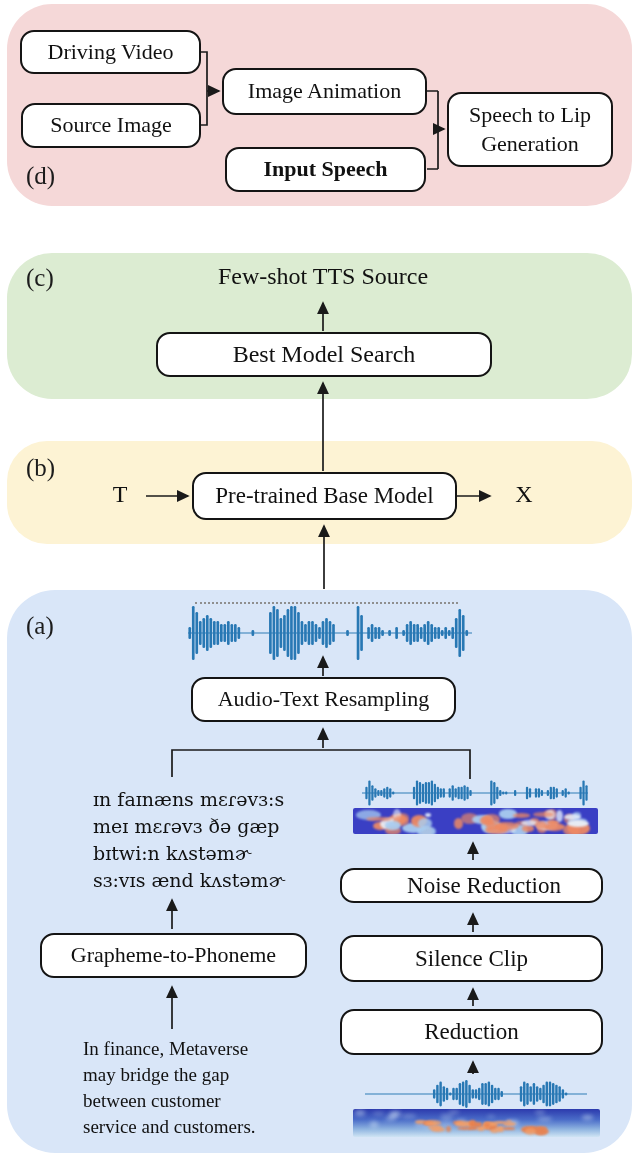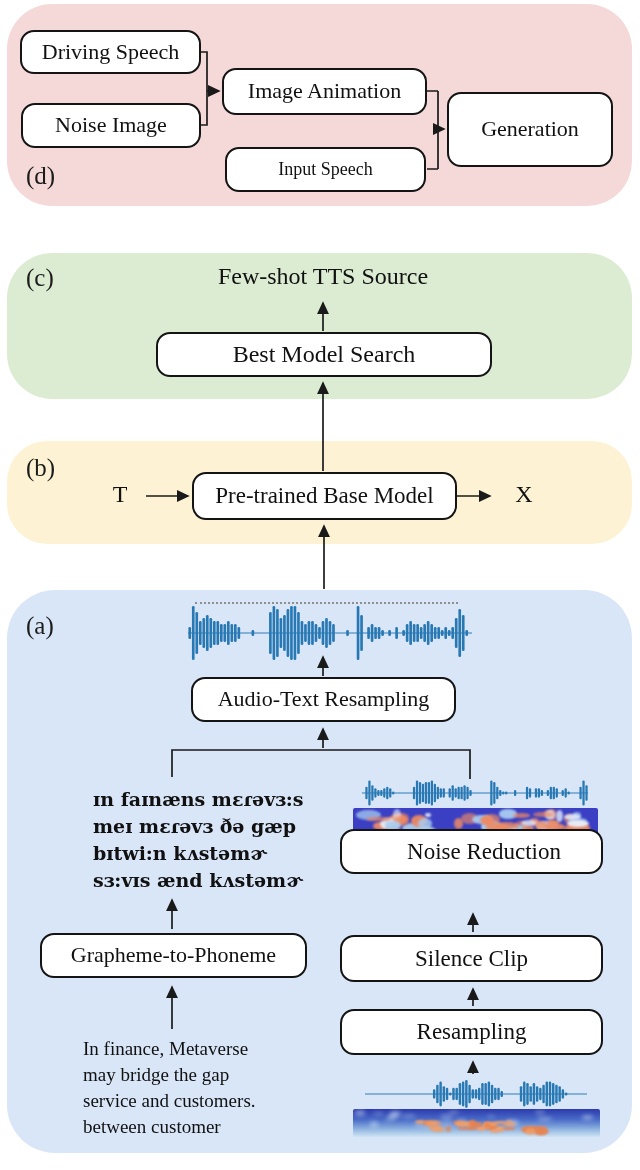--- a/index.html
+++ b/index.html
@@ -63,7 +63,7 @@
     </svg>
 
   <div class="fbox" style="left:20px;top:30px;width:181px;height:44px;font-size:22px;">
-    <span>Driving Speech</span>
+    <span>Driving Video</span>
   </div>
   <div class="fbox" style="left:21px;top:103px;width:180px;height:45px;font-size:22px;">
     <span>Noise Image</span>

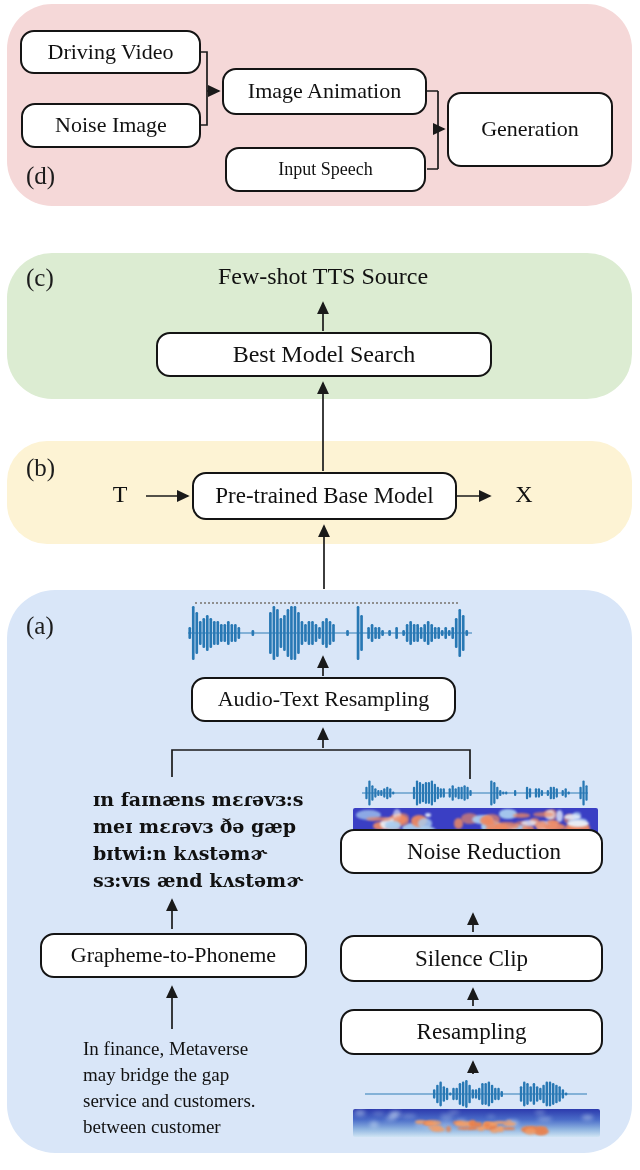--- a/index.html
+++ b/index.html
@@ -66,7 +66,7 @@
     <span>Driving Video</span>
   </div>
   <div class="fbox" style="left:21px;top:103px;width:180px;height:45px;font-size:22px;">
-    <span>Noise Image</span>
+    <span>Source Image</span>
   </div>
   <div class="fbox" style="left:222px;top:68px;width:205px;height:47px;font-size:22px;">
     <span>Image Animation</span>

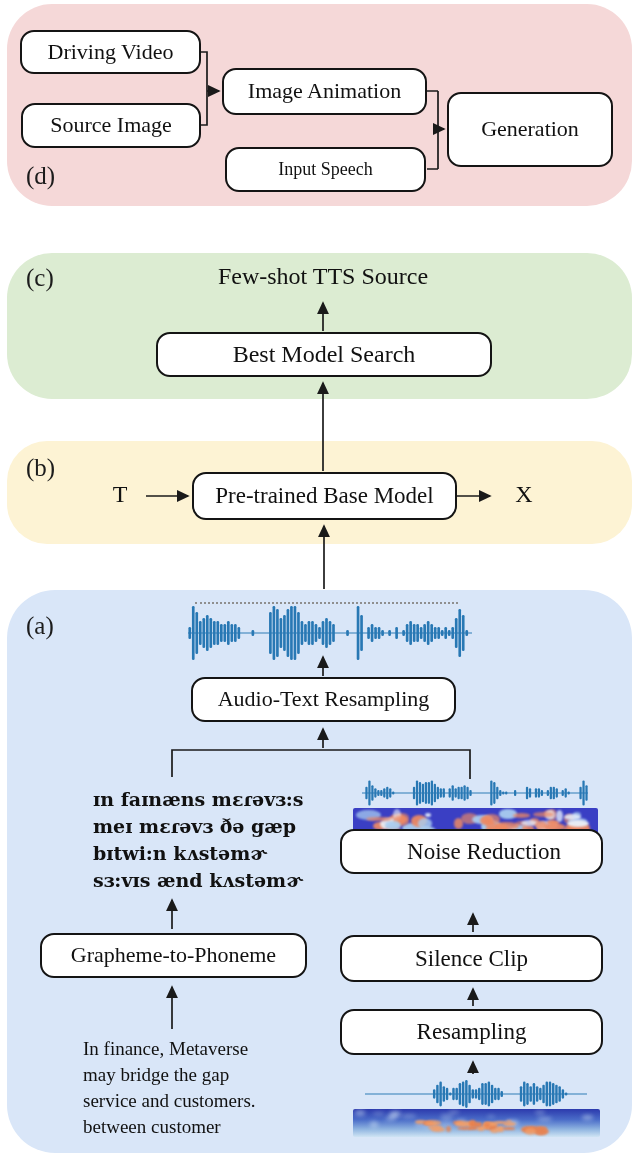--- a/index.html
+++ b/index.html
@@ -75,6 +75,7 @@
     <span>Input Speech</span>
   </div>
   <div class="fbox" style="left:447px;top:92px;width:166px;height:75px;font-size:22px;">
+    <span>Speech to Lip</span>
     <span>Generation</span>
   </div>
   <div class="plabel" style="left:26px;top:162px;">(d)</div>

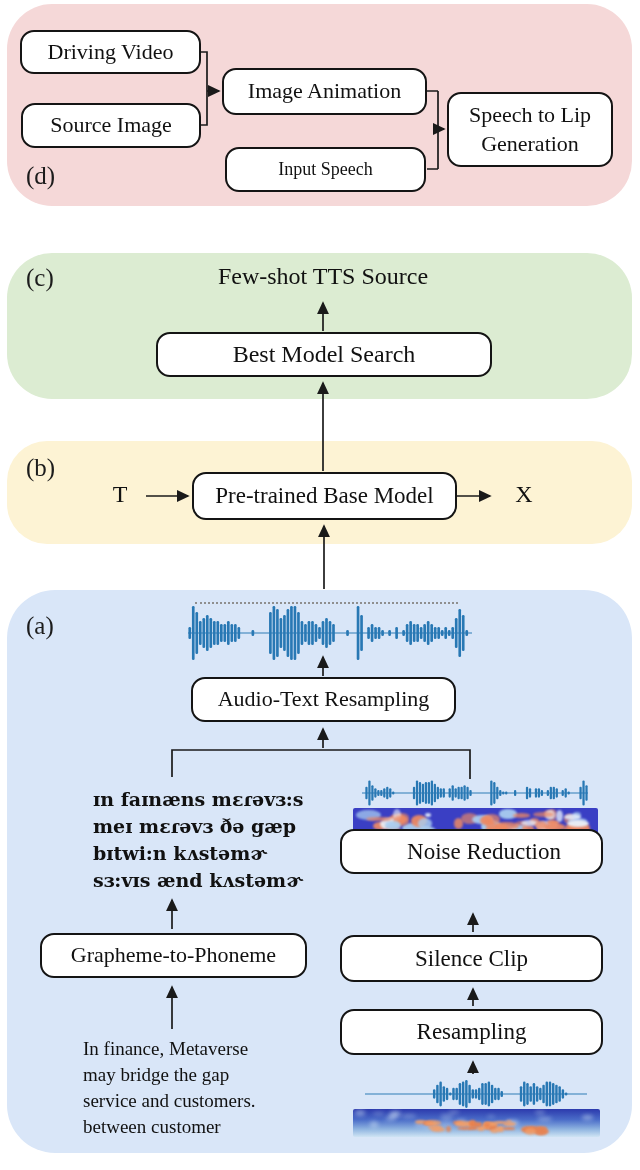--- a/index.html
+++ b/index.html
@@ -71,7 +71,7 @@
   <div class="fbox" style="left:222px;top:68px;width:205px;height:47px;font-size:22px;">
     <span>Image Animation</span>
   </div>
-  <div class="fbox" style="left:225px;top:147px;width:201px;height:45px;font-size:18px;">
+  <div class="fbox" style="left:225px;top:147px;width:201px;height:45px;font-size:22px;font-weight:bold;">
     <span>Input Speech</span>
   </div>
   <div class="fbox" style="left:447px;top:92px;width:166px;height:75px;font-size:22px;">

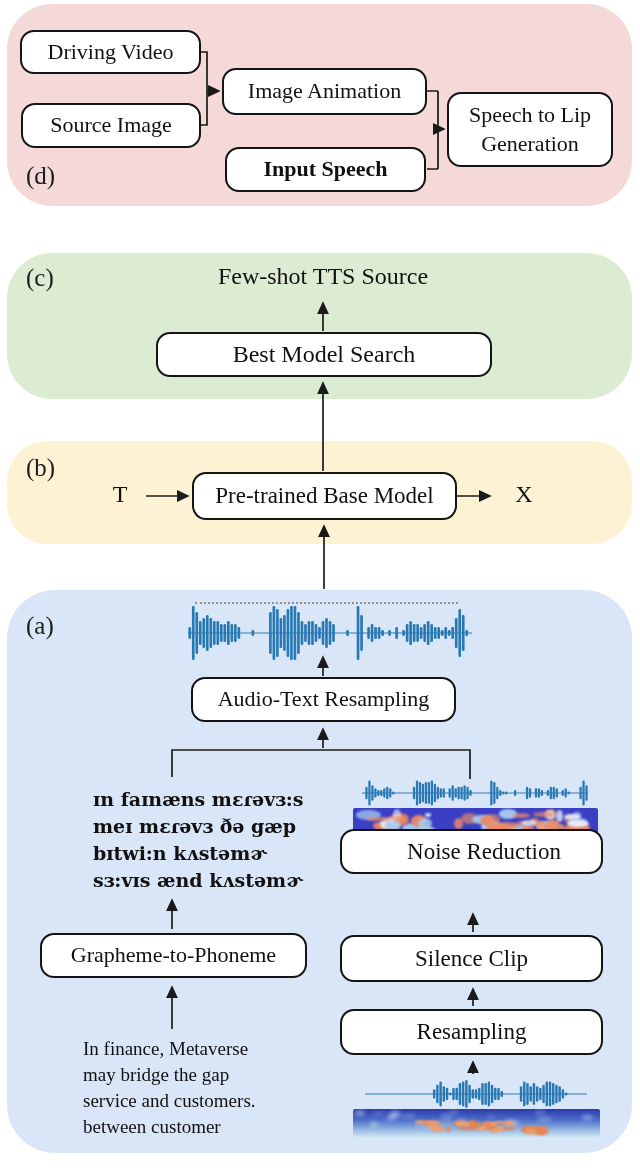--- a/index.html
+++ b/index.html
@@ -168,7 +168,7 @@
     <span>Audio-Text Resampling</span>
   </div>
 
-  <div class="freetext lines" style="left:93px;top:786px;font-size:19px;line-height:27px;font-family:'DejaVu Serif','DejaVu Sans',serif;font-weight:bold;">
+  <div class="freetext lines" style="left:93px;top:786px;font-size:19px;line-height:27px;font-family:'DejaVu Serif','DejaVu Sans',serif;">
     <div>ɪn faɪnæns mɛɾəvɜ:s</div>
     <div>meɪ mɛɾəvɜ ðə gæp</div>
     <div>bɪtwi:n kʌstəmɚ</div>

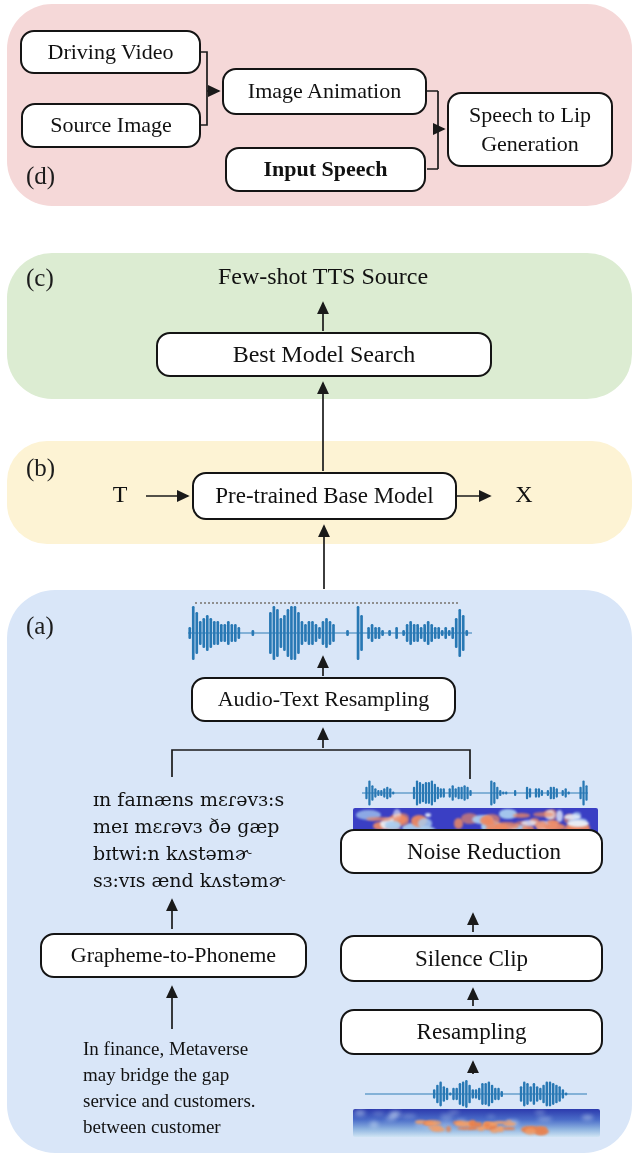--- a/index.html
+++ b/index.html
@@ -288,7 +288,7 @@
     <span>Grapheme-to-Phoneme</span>
   </div>
 
-  <div class="fbox" style="left:340px;top:829px;width:263px;height:45px;font-size:23px;padding-left:25px;">
+  <div class="fbox" style="left:340px;top:868px;width:263px;height:35px;font-size:23px;padding-left:25px;">
     <span>Noise Reduction</span>
   </div>
   <div class="fbox" style="left:340px;top:935px;width:263px;height:47px;font-size:23px;">

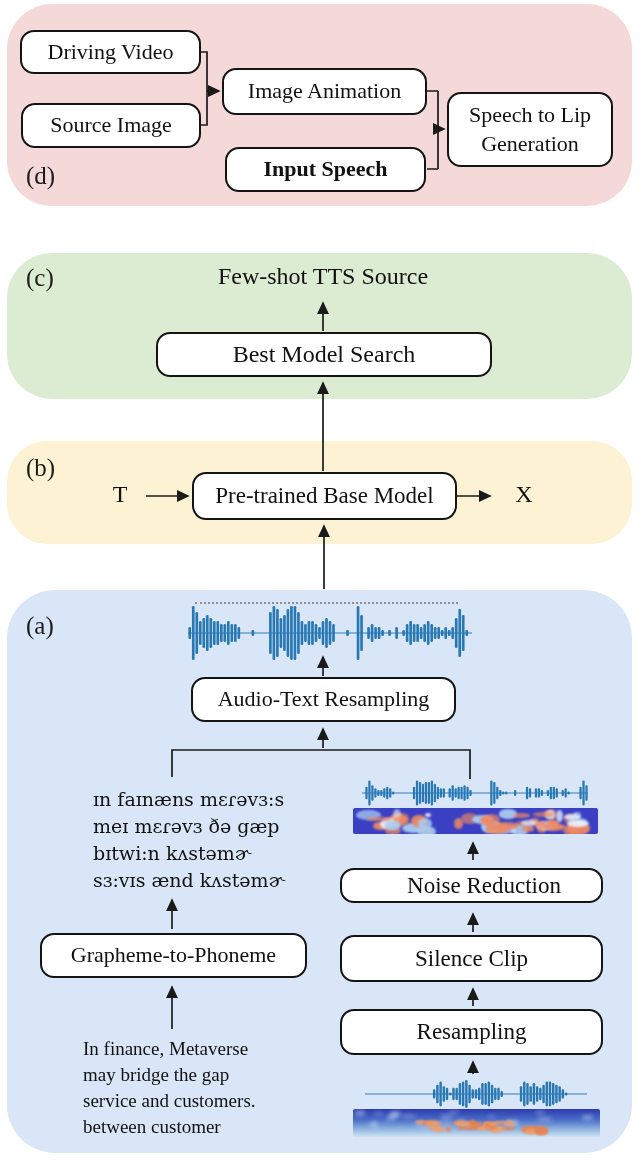--- a/index.html
+++ b/index.html
@@ -295,7 +295,7 @@
     <span>Silence Clip</span>
   </div>
   <div class="fbox" style="left:340px;top:1009px;width:263px;height:46px;font-size:23px;">
-    <span>Resampling</span>
+    <span>Reduction</span>
   </div>
 
   <div class="freetext lines" style="left:83px;top:1036px;font-size:19px;line-height:26px;">

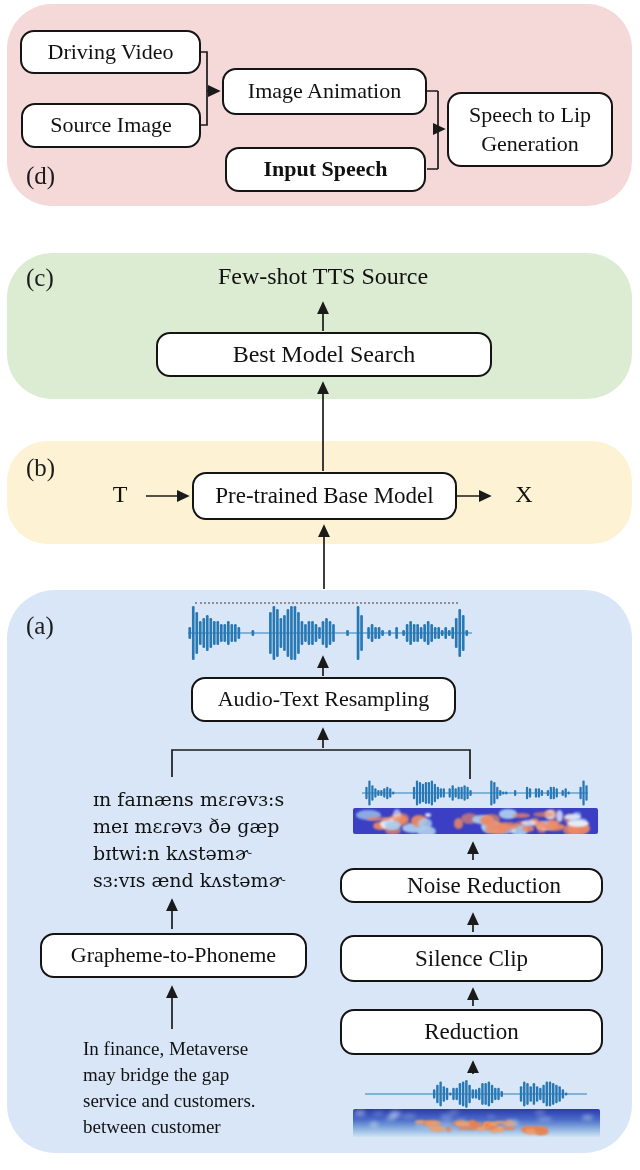--- a/index.html
+++ b/index.html
@@ -301,8 +301,8 @@
   <div class="freetext lines" style="left:83px;top:1036px;font-size:19px;line-height:26px;">
     <div>In finance, Metaverse</div>
     <div>may bridge the gap</div>
+    <div>between customer</div>
     <div>service and customers.</div>
-    <div>between customer</div>
   </div>
 
   <div class="wave" style="left:365px;top:1079px;width:222px;height:30px;"><svg width="222" height="30" viewBox="0 0 222 30">

